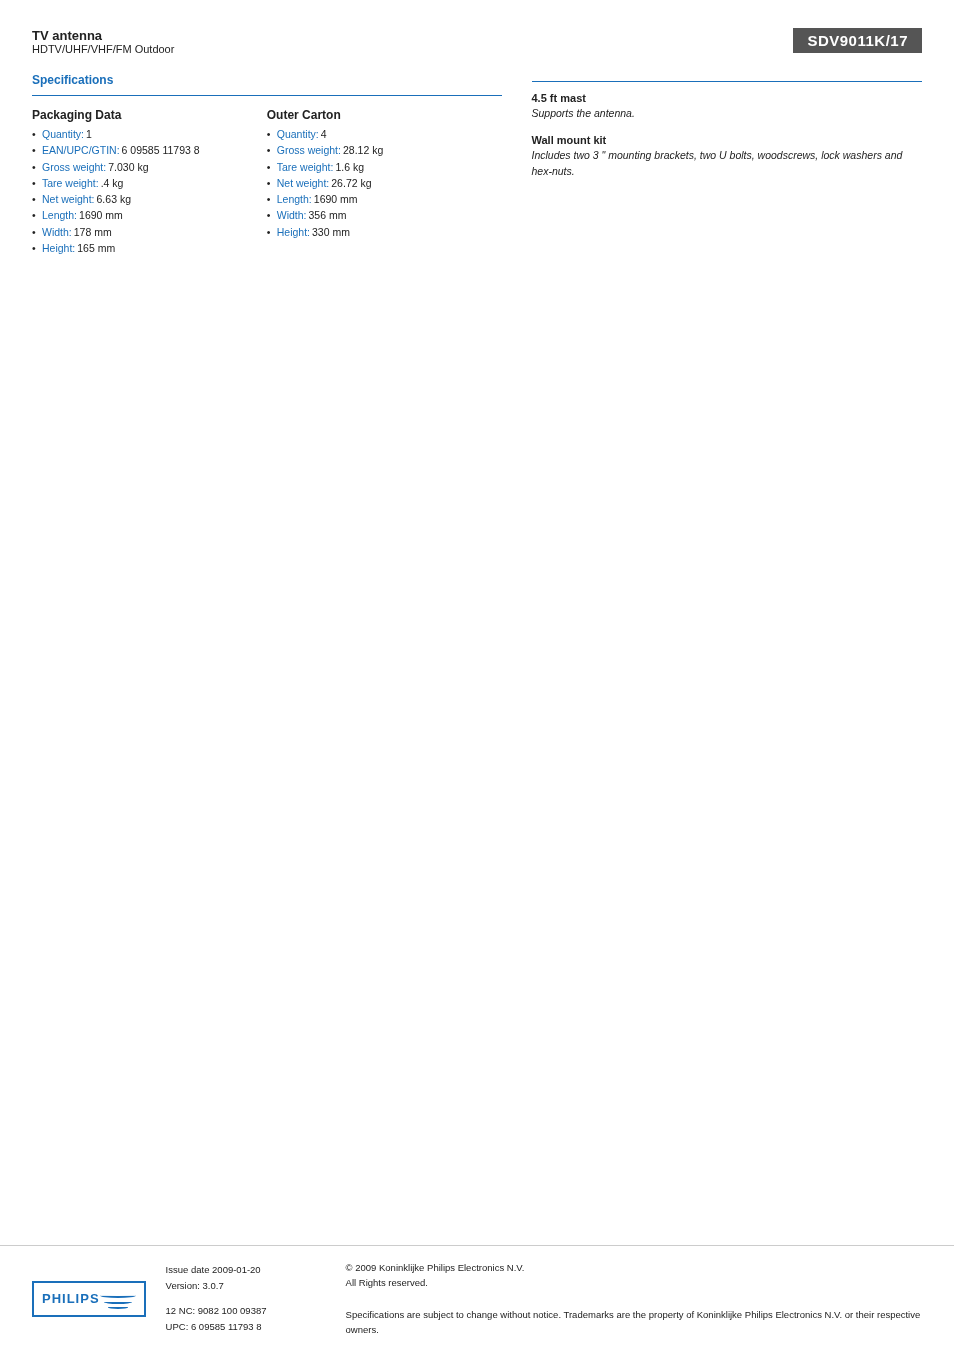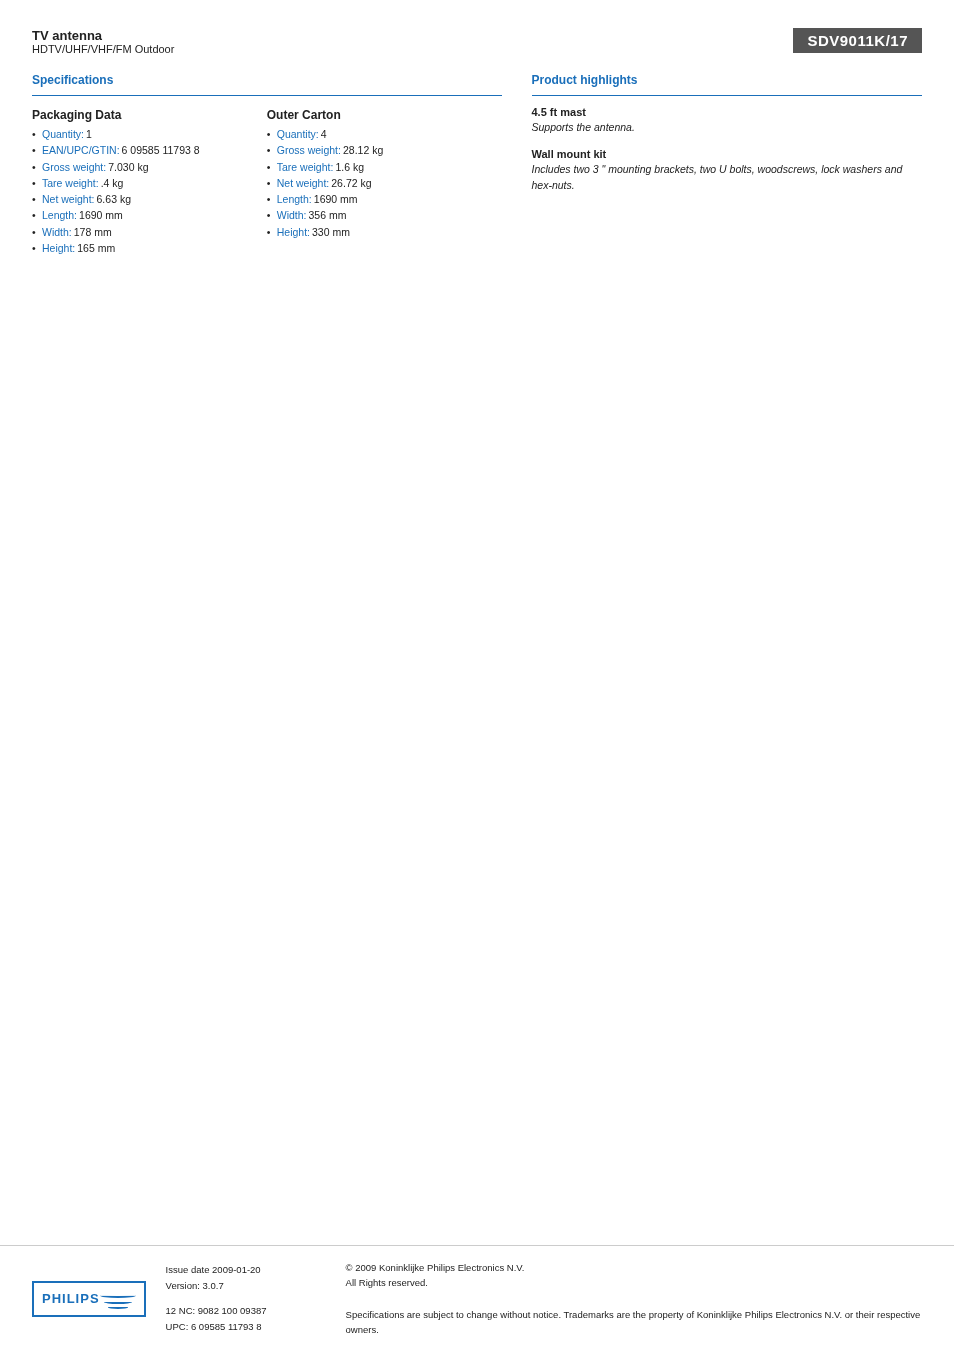--- a/index.html
+++ b/index.html
@@ -305,7 +305,6 @@
     </div>
 
     <div class="right-col">
-      <div class="section-title">Product highlights</div>
       <hr class="divider-right">
 
       <div class="highlight-item">

